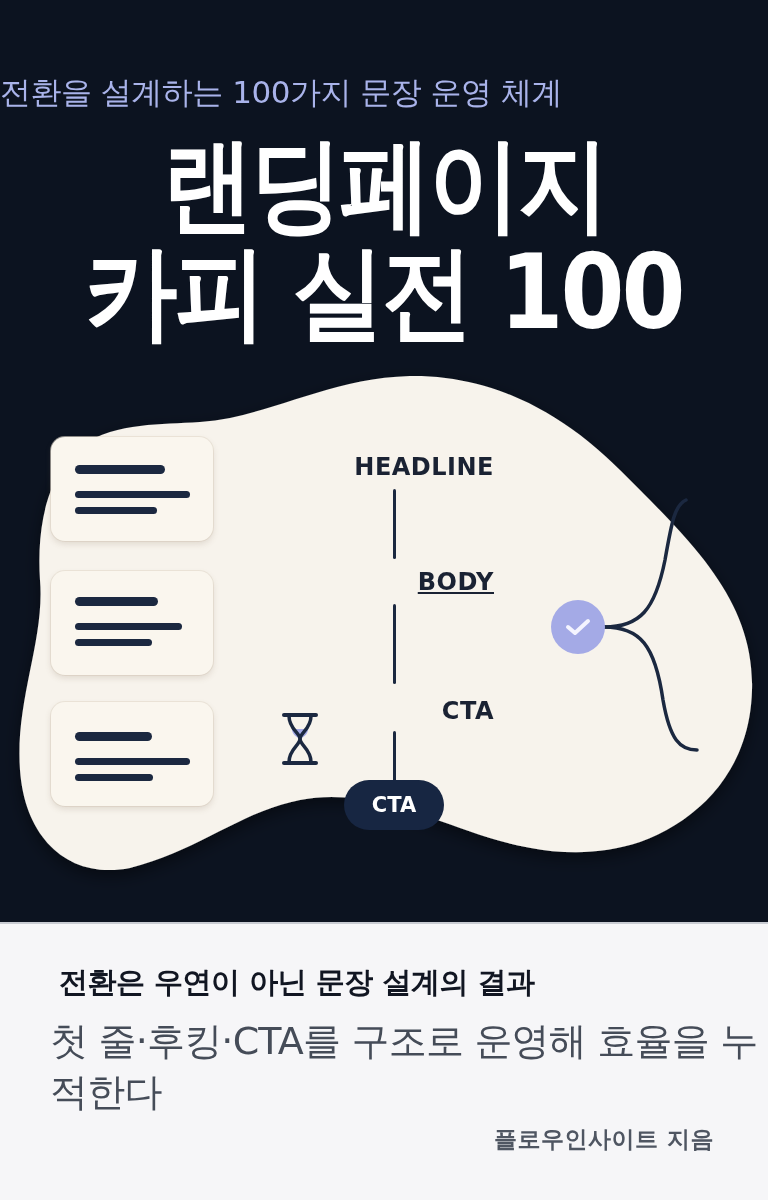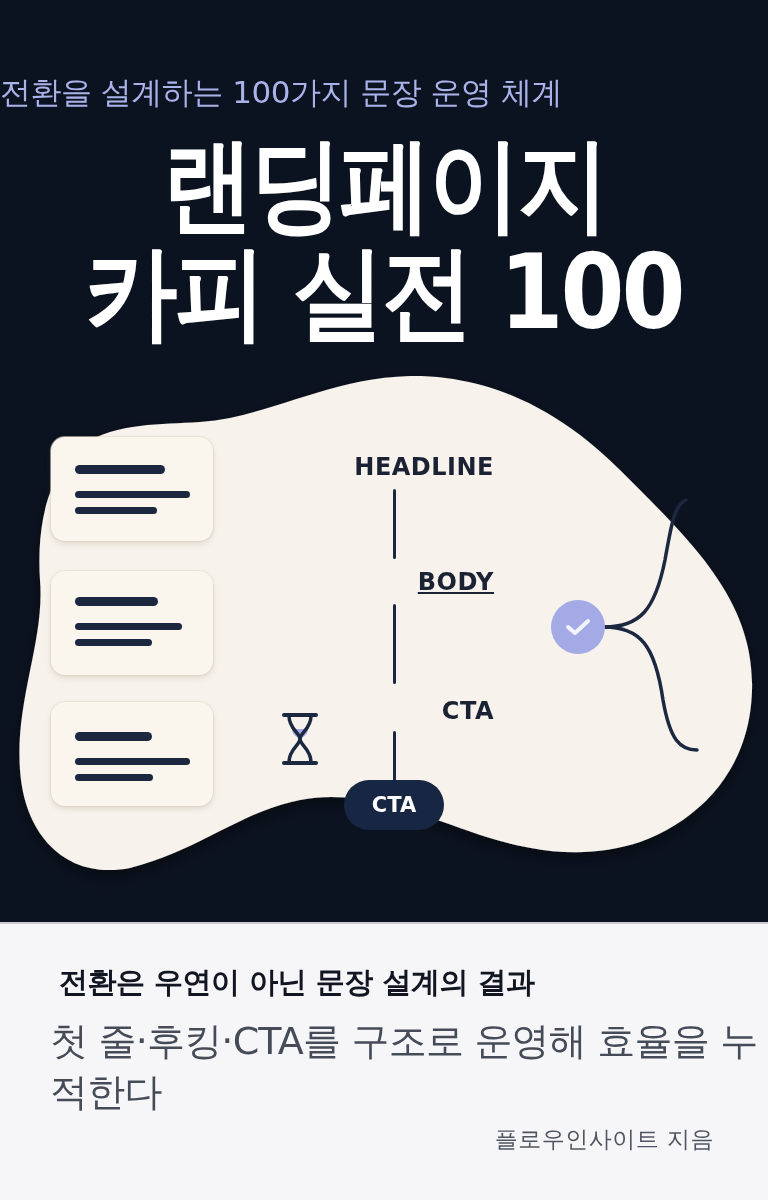--- a/index.html
+++ b/index.html
@@ -65,7 +65,7 @@
     }
     .author {
       position: absolute; right: 54px; top: 1124px; color: #4f5662;
-      font-size: 23px; letter-spacing: 0.5px;
+      font-size: 23px; letter-spacing: 0.5px; font-weight: bold;
     }
   </style>
 </head>

